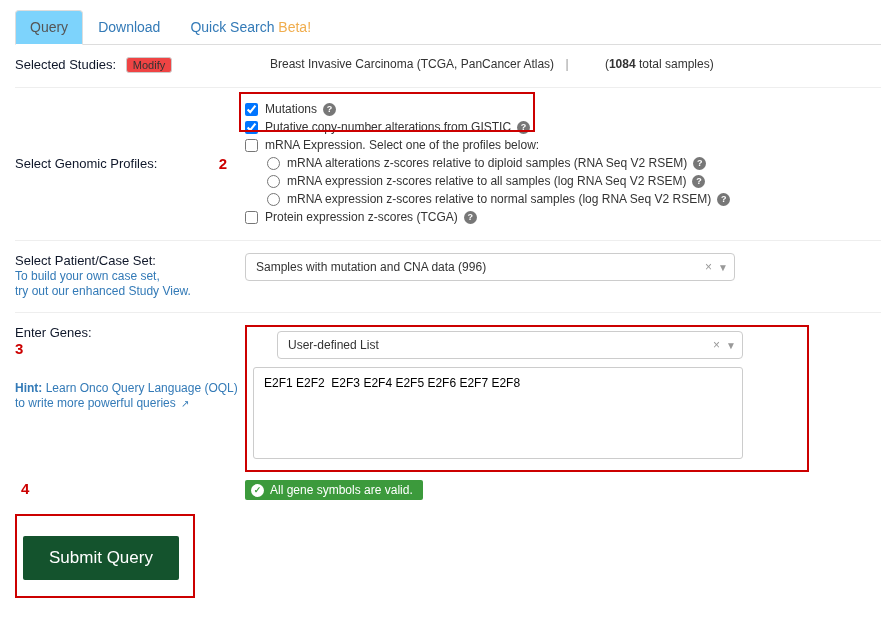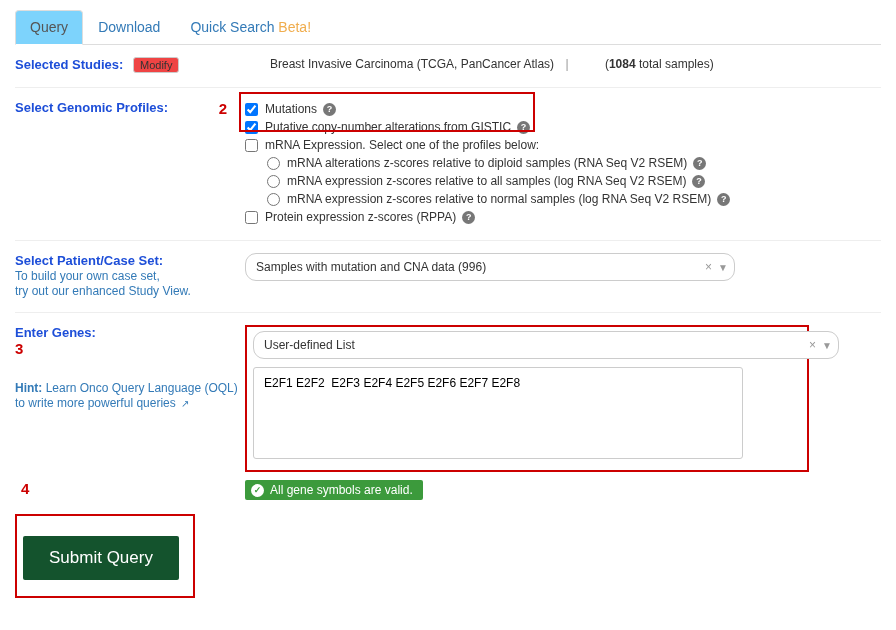--- a/index.html
+++ b/index.html
@@ -26,7 +26,7 @@
   .section { border-bottom: 1px solid #eee; padding: 12px 0 14px 0; }
   .row { display: flex; }
   .left-col { width: 230px; flex-shrink: 0; }
-  .label { font-weight: 700; color: #1d4ed8; font-size: 13px; }
+  .label { font-weight: 400; color: #0f172a; font-size: 13px; }
   .btn-small {
     border: 1px solid #ccc;
     background: #ef4444;

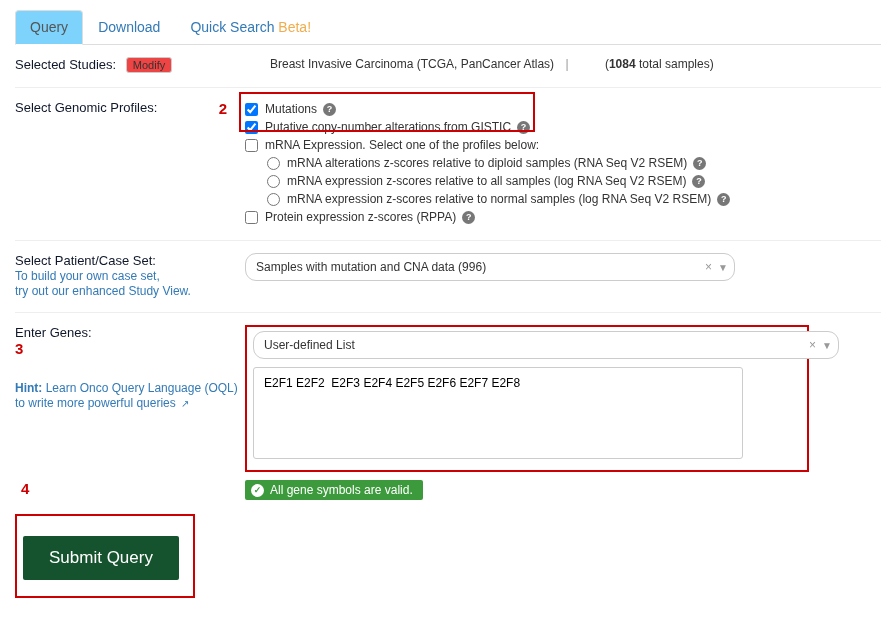--- a/index.html
+++ b/index.html
@@ -149,7 +149,7 @@
   
   <div class="section">
     <div class="row">
-      <div class="left-col" style="display:flex; justify-content:space-between; align-items:flex-start;">
+      <div class="left-col" style="display:flex; justify-content:space-between; align-items:center;">
         <span class="label">Select Genomic Profiles:</span>
         <span class="annotation" style="margin-right:18px;">2</span>
       </div>

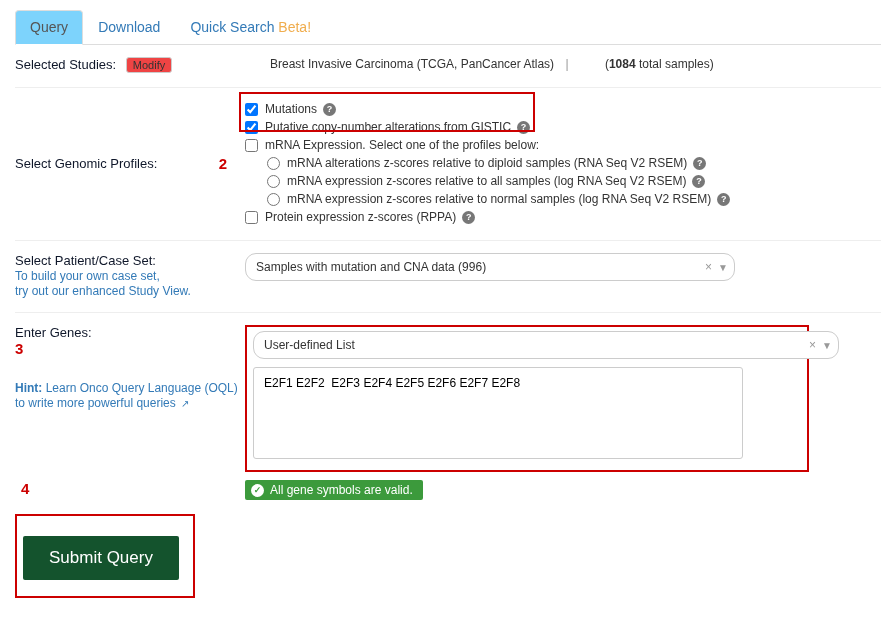--- a/index.html
+++ b/index.html
@@ -188,7 +188,7 @@
         </div>
         <div class="checkbox-row">
           <input type="checkbox" style="">
-          <span>Protein expression z-scores (RPPA)</span>
+          <span>Protein expression z-scores (TCGA)</span>
           <span class="help-icon">?</span>
         </div>
       </div>

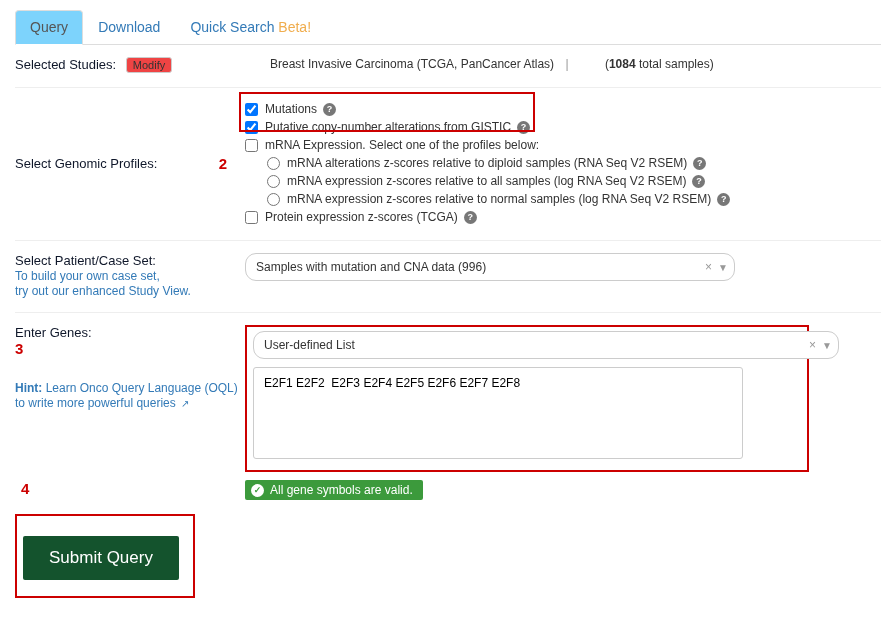--- a/index.html
+++ b/index.html
@@ -61,7 +61,7 @@
   .select-like {
     width: 490px; height: 28px;
     border: 1px solid #ccc;
-    border-radius: 11px;
+    border-radius: 4px;
     display: flex; align-items: center;
     padding: 0 44px 0 10px;
     font-size: 12px;

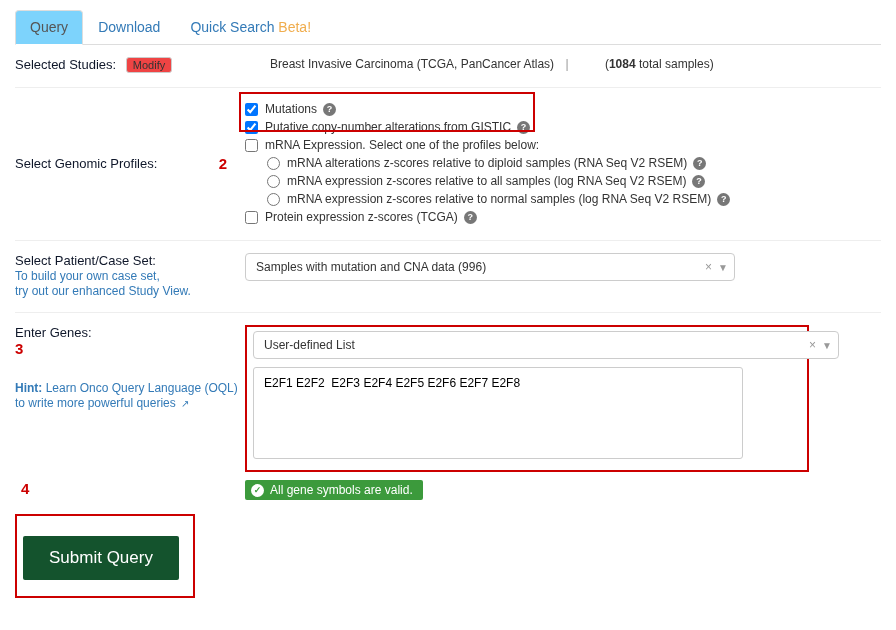--- a/index.html
+++ b/index.html
@@ -239,7 +239,7 @@
       </div>
       <div class="right-col">
         <div class="red-box" style="width:564px; padding:4px 6px 8px 6px;">
-          <div class="select-like" style="width:586px;">
+          <div class="select-like" style="width:466px;margin-left:24px;">
             <span>User-defined List</span>
             <div class="controls">
               <span class="x">×</span>

